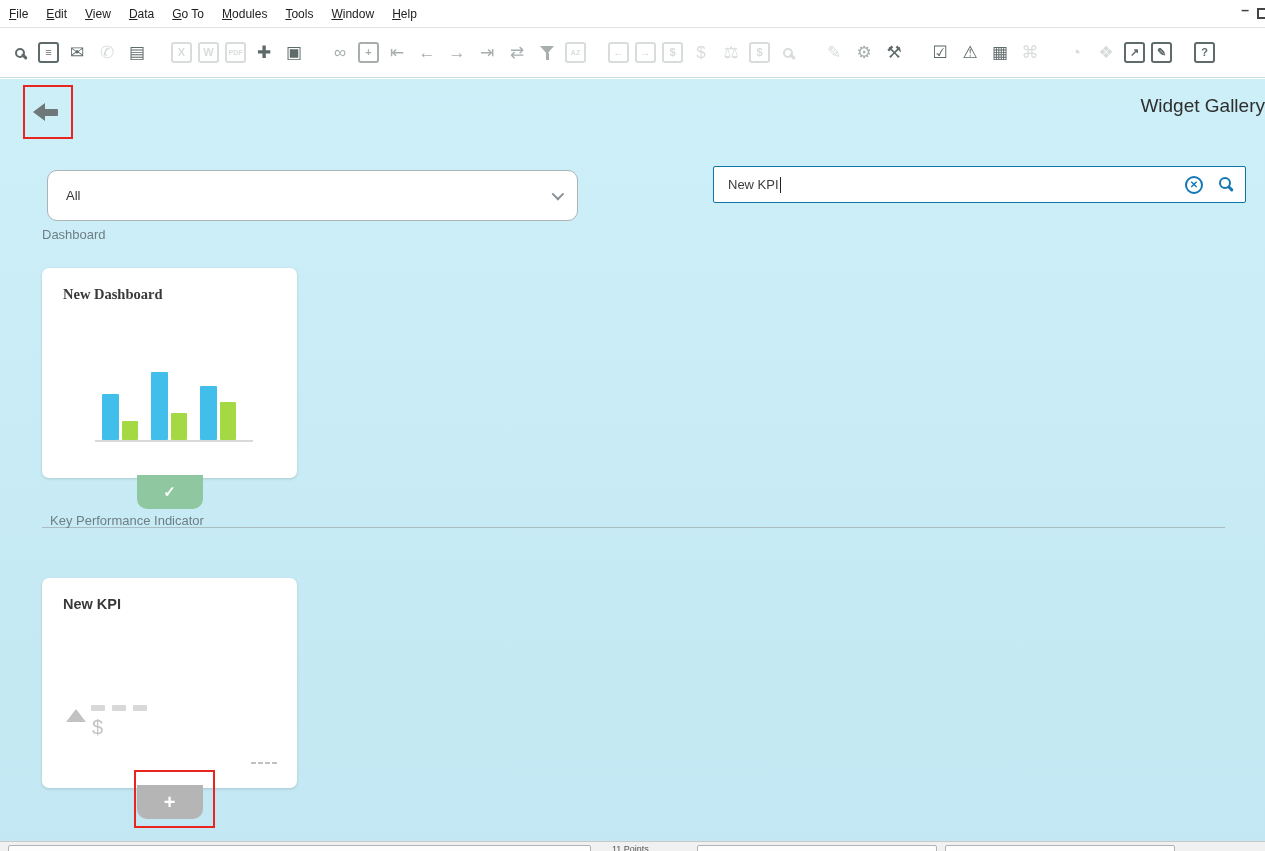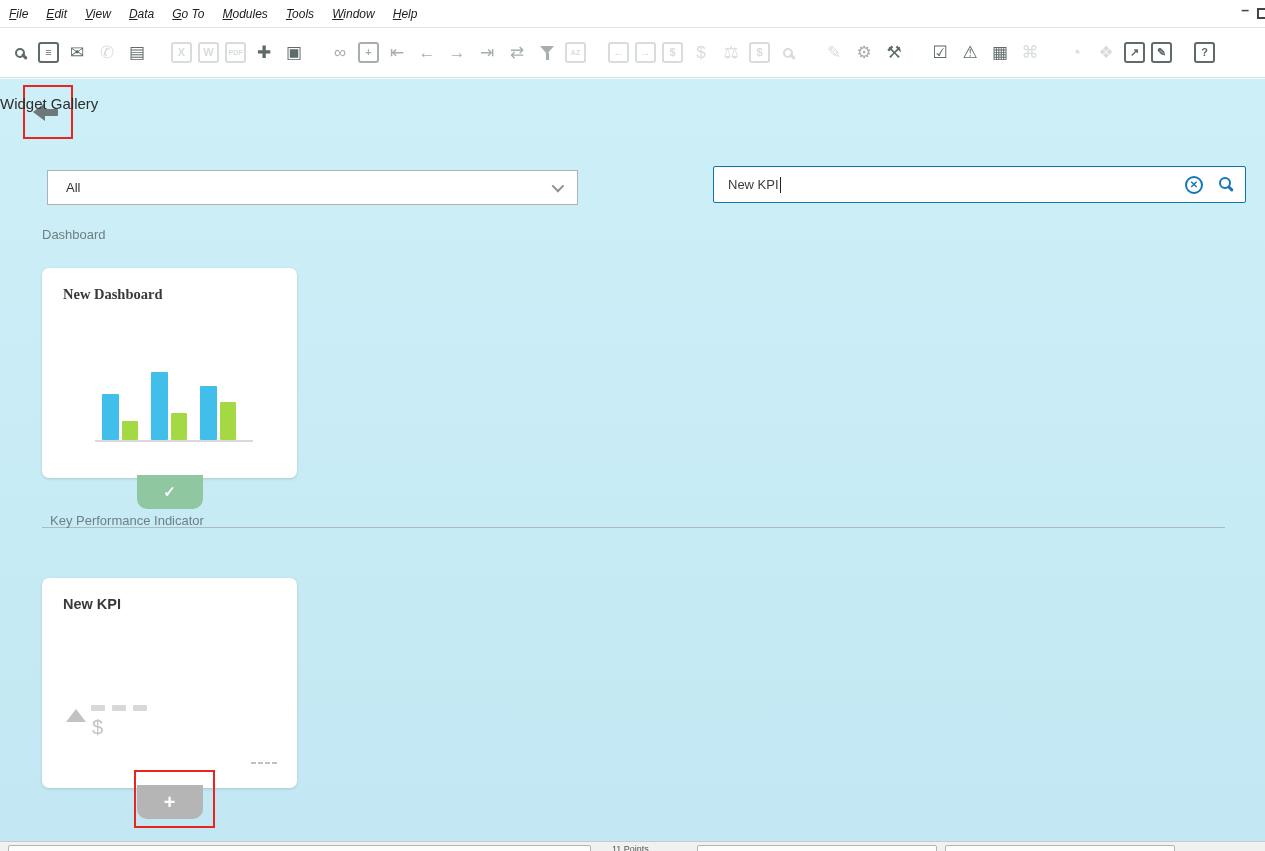--- a/index.html
+++ b/index.html
@@ -115,7 +115,7 @@
 <body style="--bar-blue: #41bee9; --bar-green: #a4d944; --badge-green: #8fc8a0; --badge-gray: #b5b5b5; --red: #e8251f; --accent: #1378b5;">
 
 <div class="menubar">
-  <div id="menu-items" style="display:flex;align-items:flex-end;font-style:italic;">
+  <div id="menu-items" style="display:flex;align-items:flex-end;">
       <span class="mi"><u>F</u>ile</span>
       <span class="mi"><u>E</u>dit</span>
       <span class="mi"><u>V</u>iew</span>

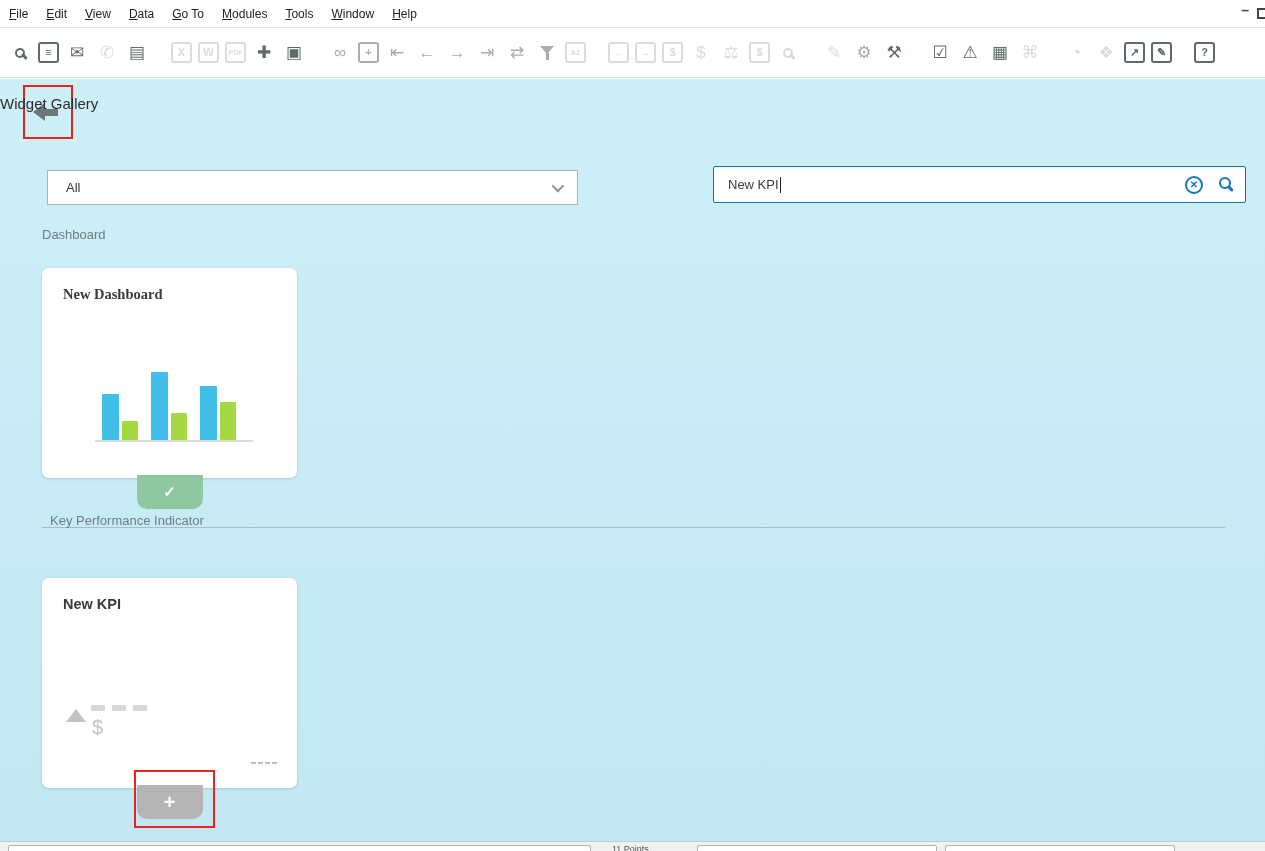--- a/index.html
+++ b/index.html
@@ -53,8 +53,8 @@
   .back-btn::after{content:""; position:absolute; left:10px; top:5.5px; width:15px; height:7px;
     background:#6e7878; border-radius:1px;}
 
-  .page-title{position:absolute; left:0; top:16px; width:100%; text-align:left;
-    font-size:15px; color:#2e2e2e;}
+  .page-title{position:absolute; left:0; top:16px; width:100%; text-align:right;
+    font-size:19px; color:#2e2e2e;}
 
   .dropdown{position:absolute; left:47px; top:91px; width:531px; height:35px; background:#fff;
     border:1px solid #aab3b6; border-radius:0; display:flex; align-items:center;

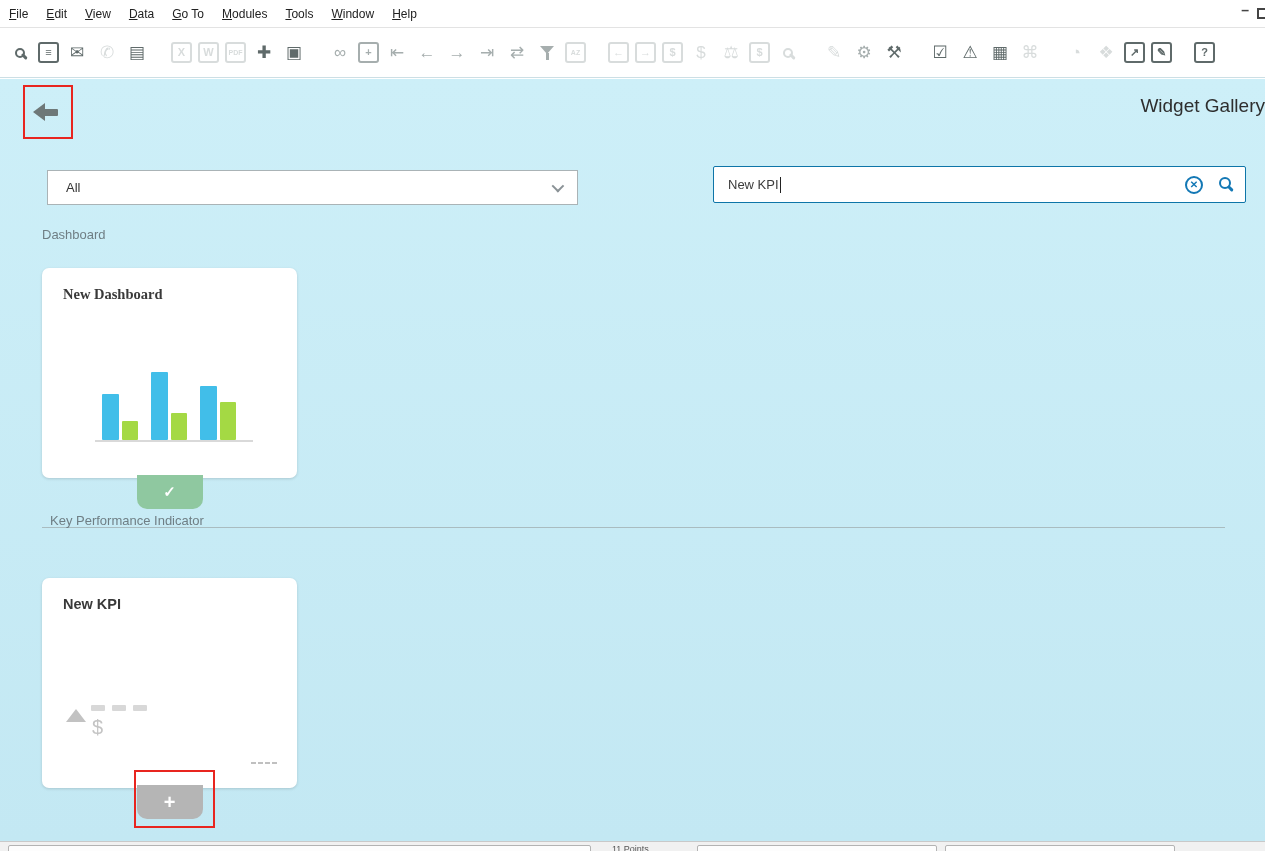--- a/index.html
+++ b/index.html
@@ -56,8 +56,8 @@
   .page-title{position:absolute; left:0; top:16px; width:100%; text-align:right;
     font-size:19px; color:#2e2e2e;}
 
-  .dropdown{position:absolute; left:47px; top:91px; width:531px; height:35px; background:#fff;
-    border:1px solid #aab3b6; border-radius:0; display:flex; align-items:center;
+  .dropdown{position:absolute; left:47px; top:91px; width:531px; height:51px; background:#fff;
+    border:1px solid #aab3b6; border-radius:10px; display:flex; align-items:center;
     padding:0 16px 0 18px; font-size:13px; color:#333; cursor:pointer;}
   .chev{margin-left:auto; width:9px; height:9px; border-right:2px solid #8a9296;
     border-bottom:2px solid #8a9296; transform:rotate(45deg) translateY(-2px);}

